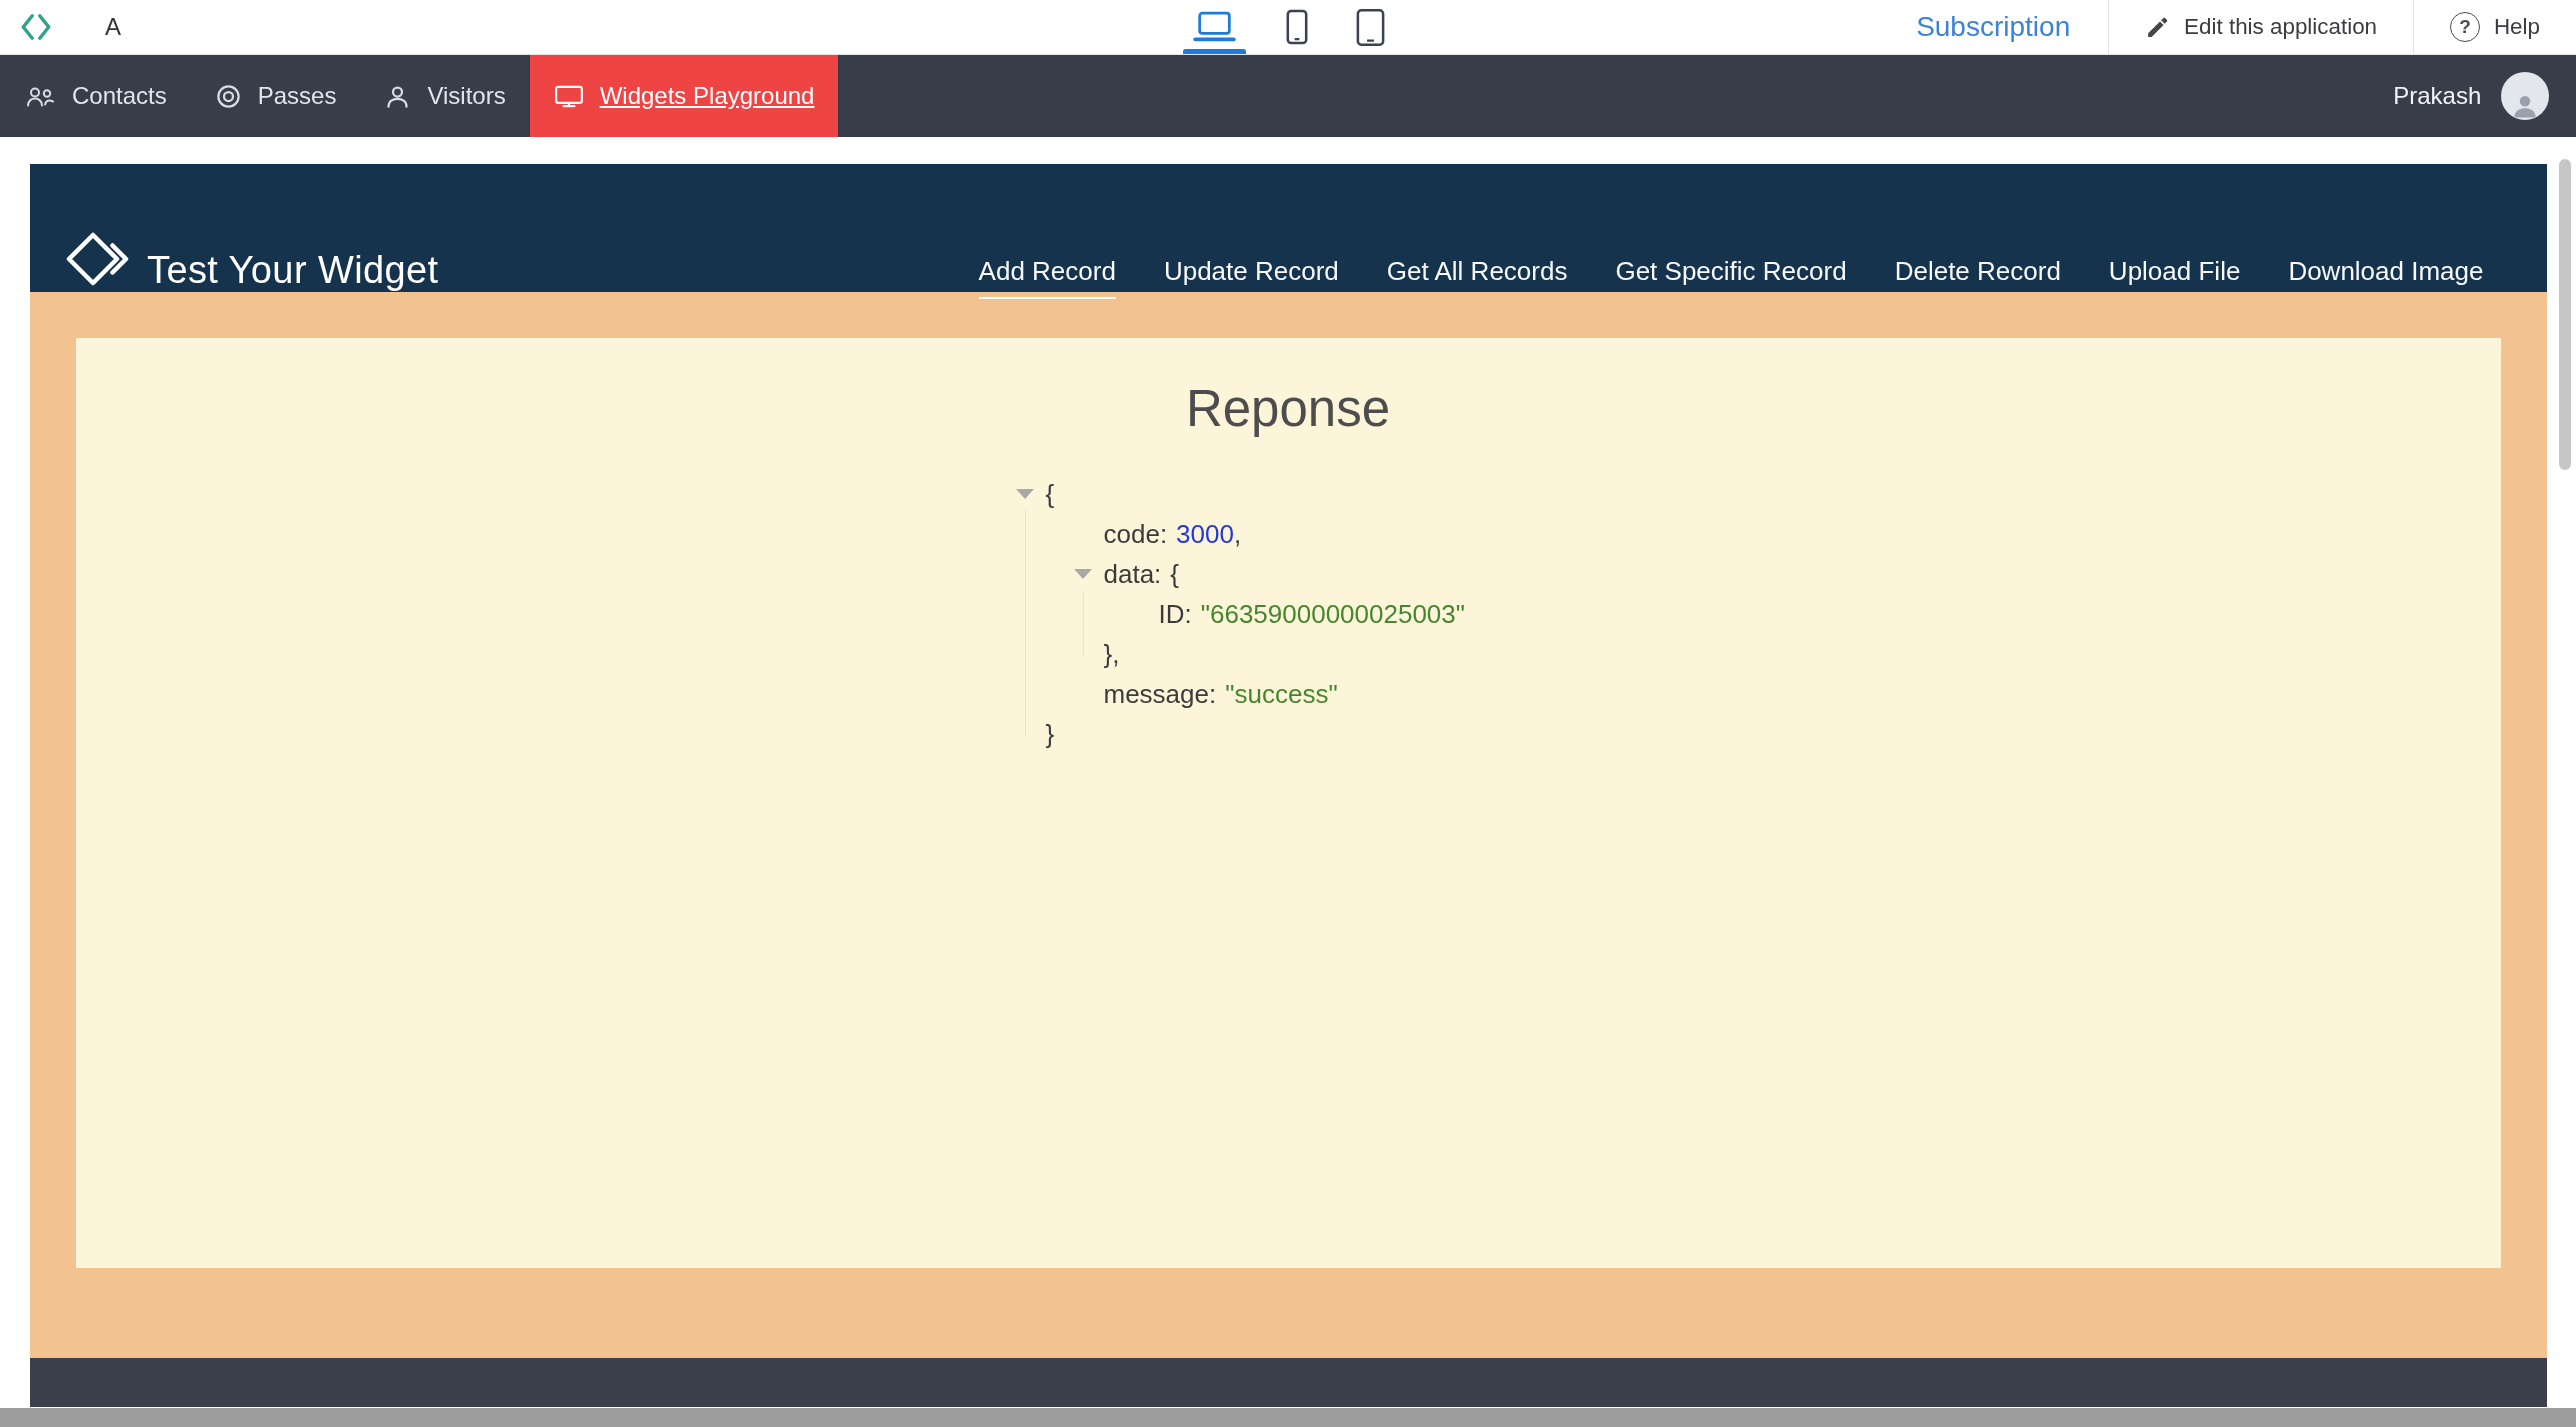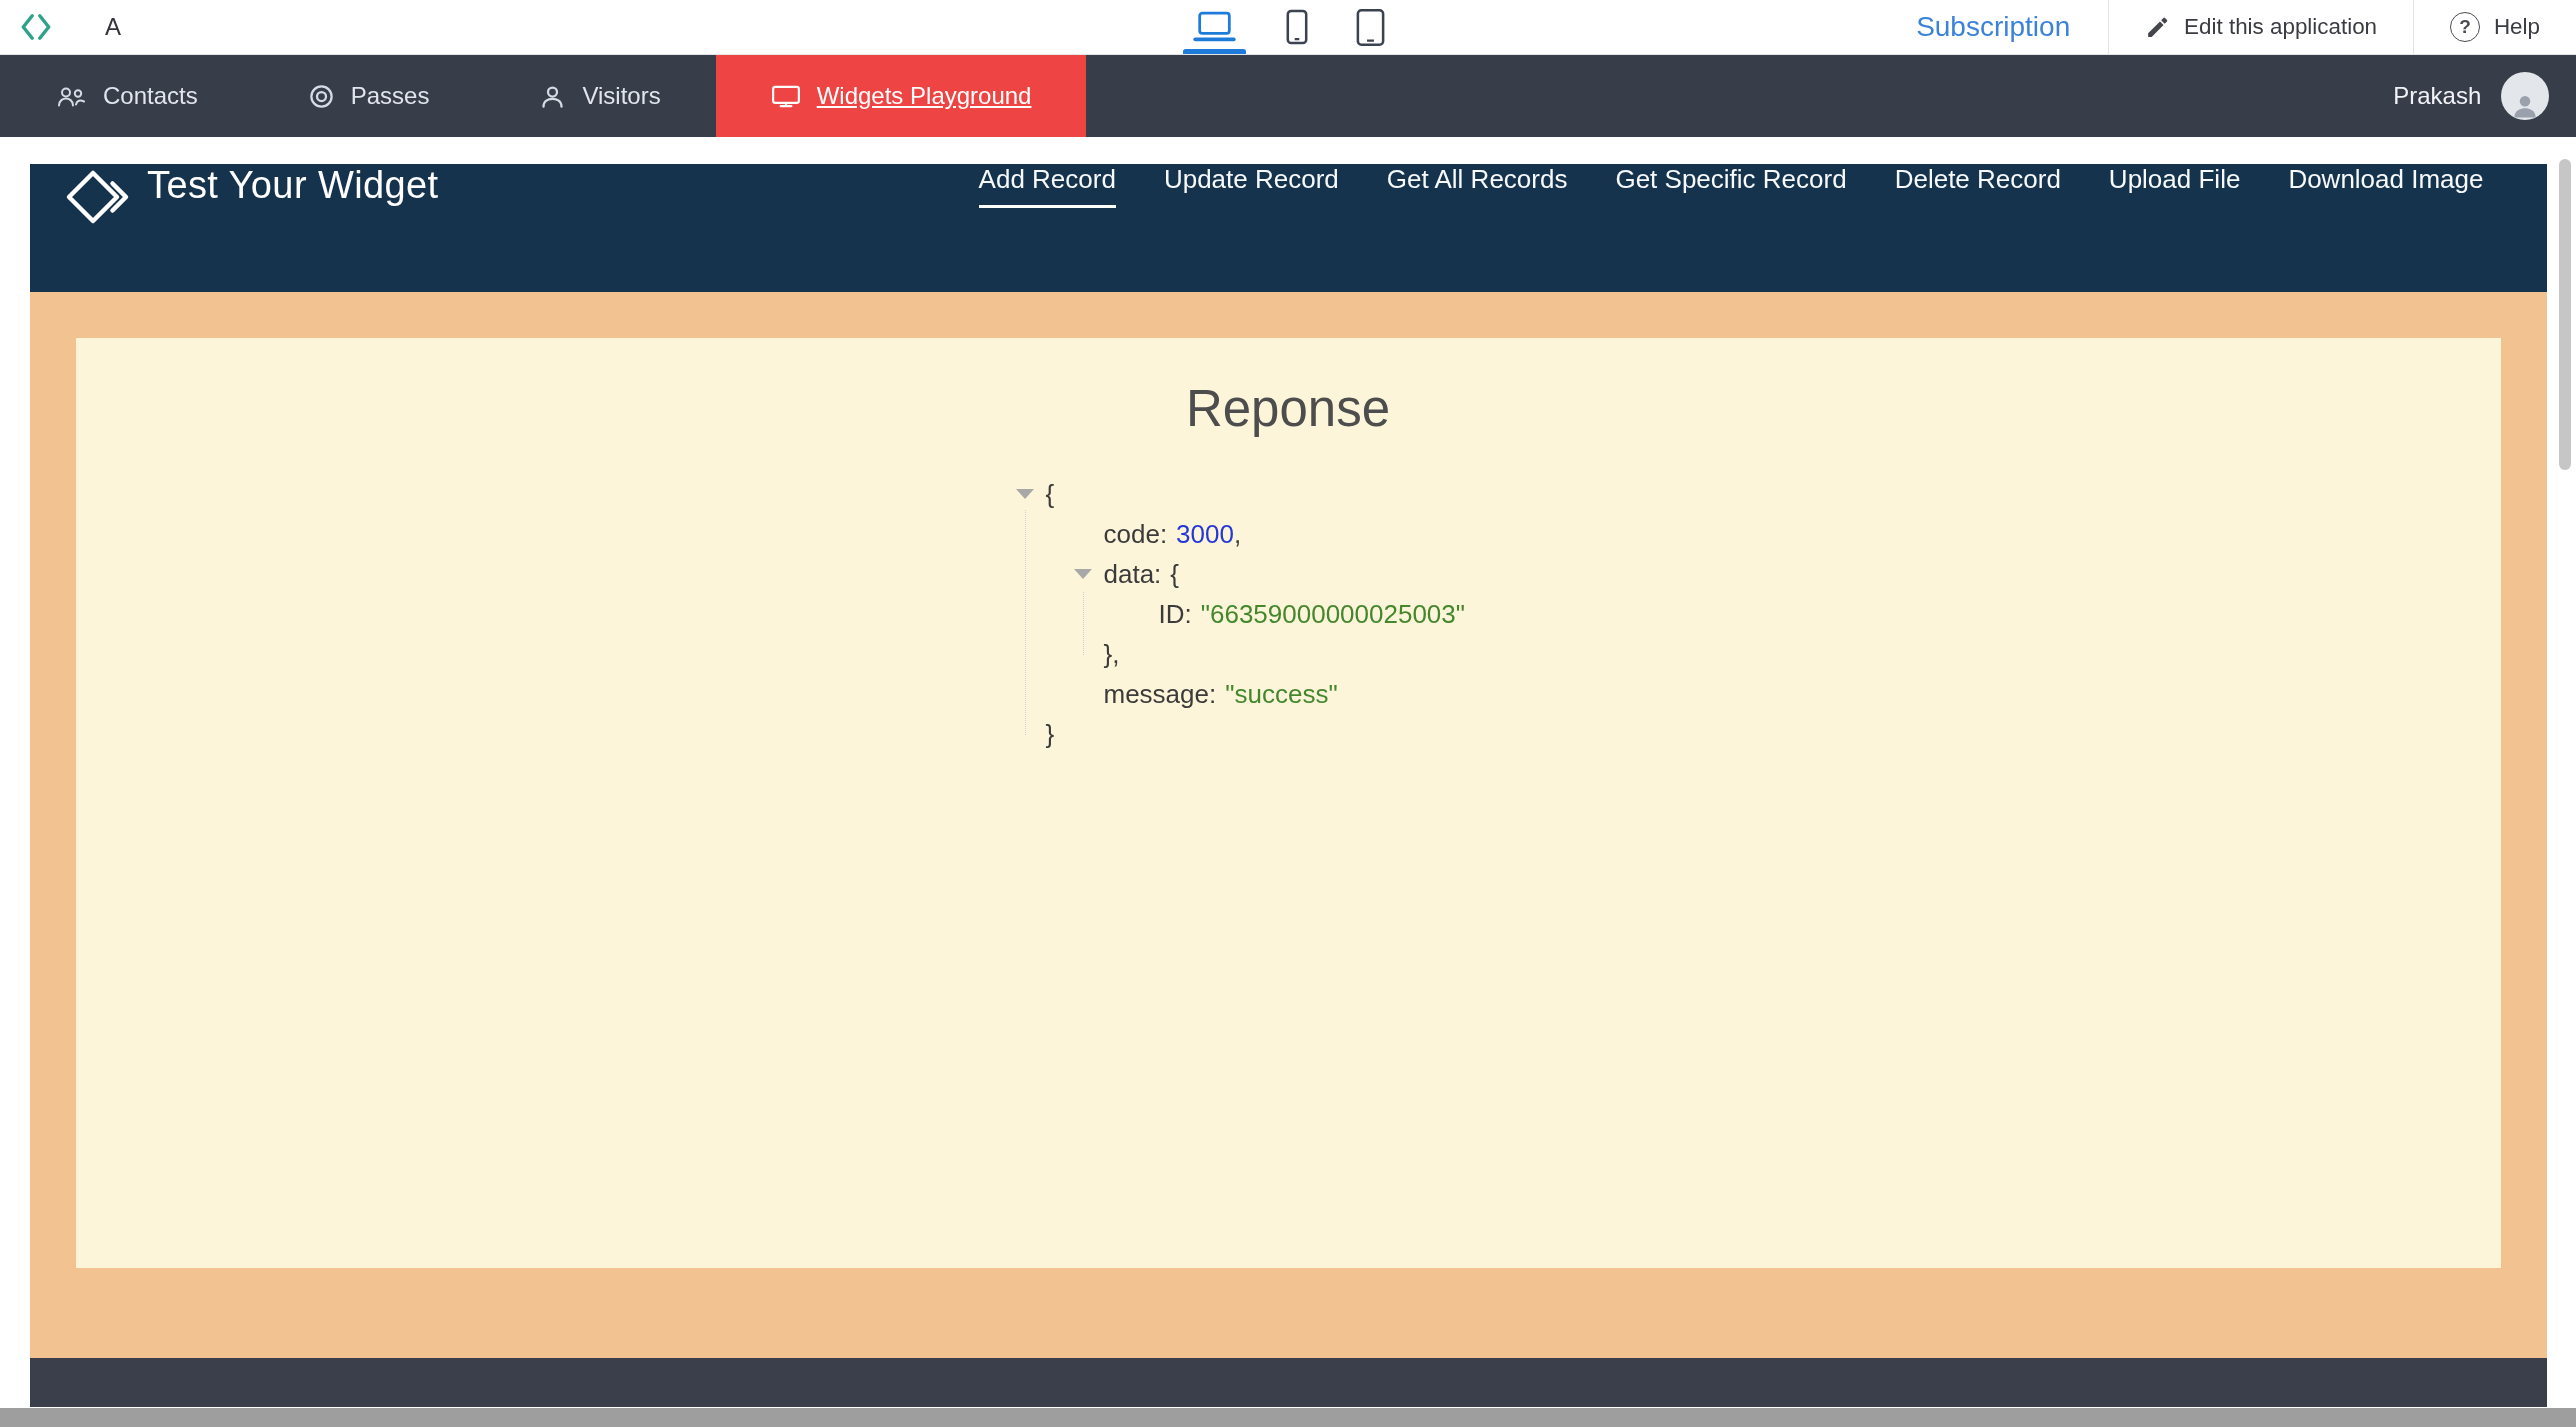--- a/index.html
+++ b/index.html
@@ -44,7 +44,7 @@
   
   .navbar { height: 82px; background: #383d4a; display: flex; align-items: stretch; }
   .nav-tab {
-    display: flex; align-items: center; gap: 16px; padding: 0 55px;
+    display: flex; align-items: center; gap: 16px; padding: 0 24px;
     color: #e2e5ec; font-size: 24px; cursor: pointer;
   }
   .nav-tab.active { background: #ef4444; color: #ffffff; text-decoration: underline; }

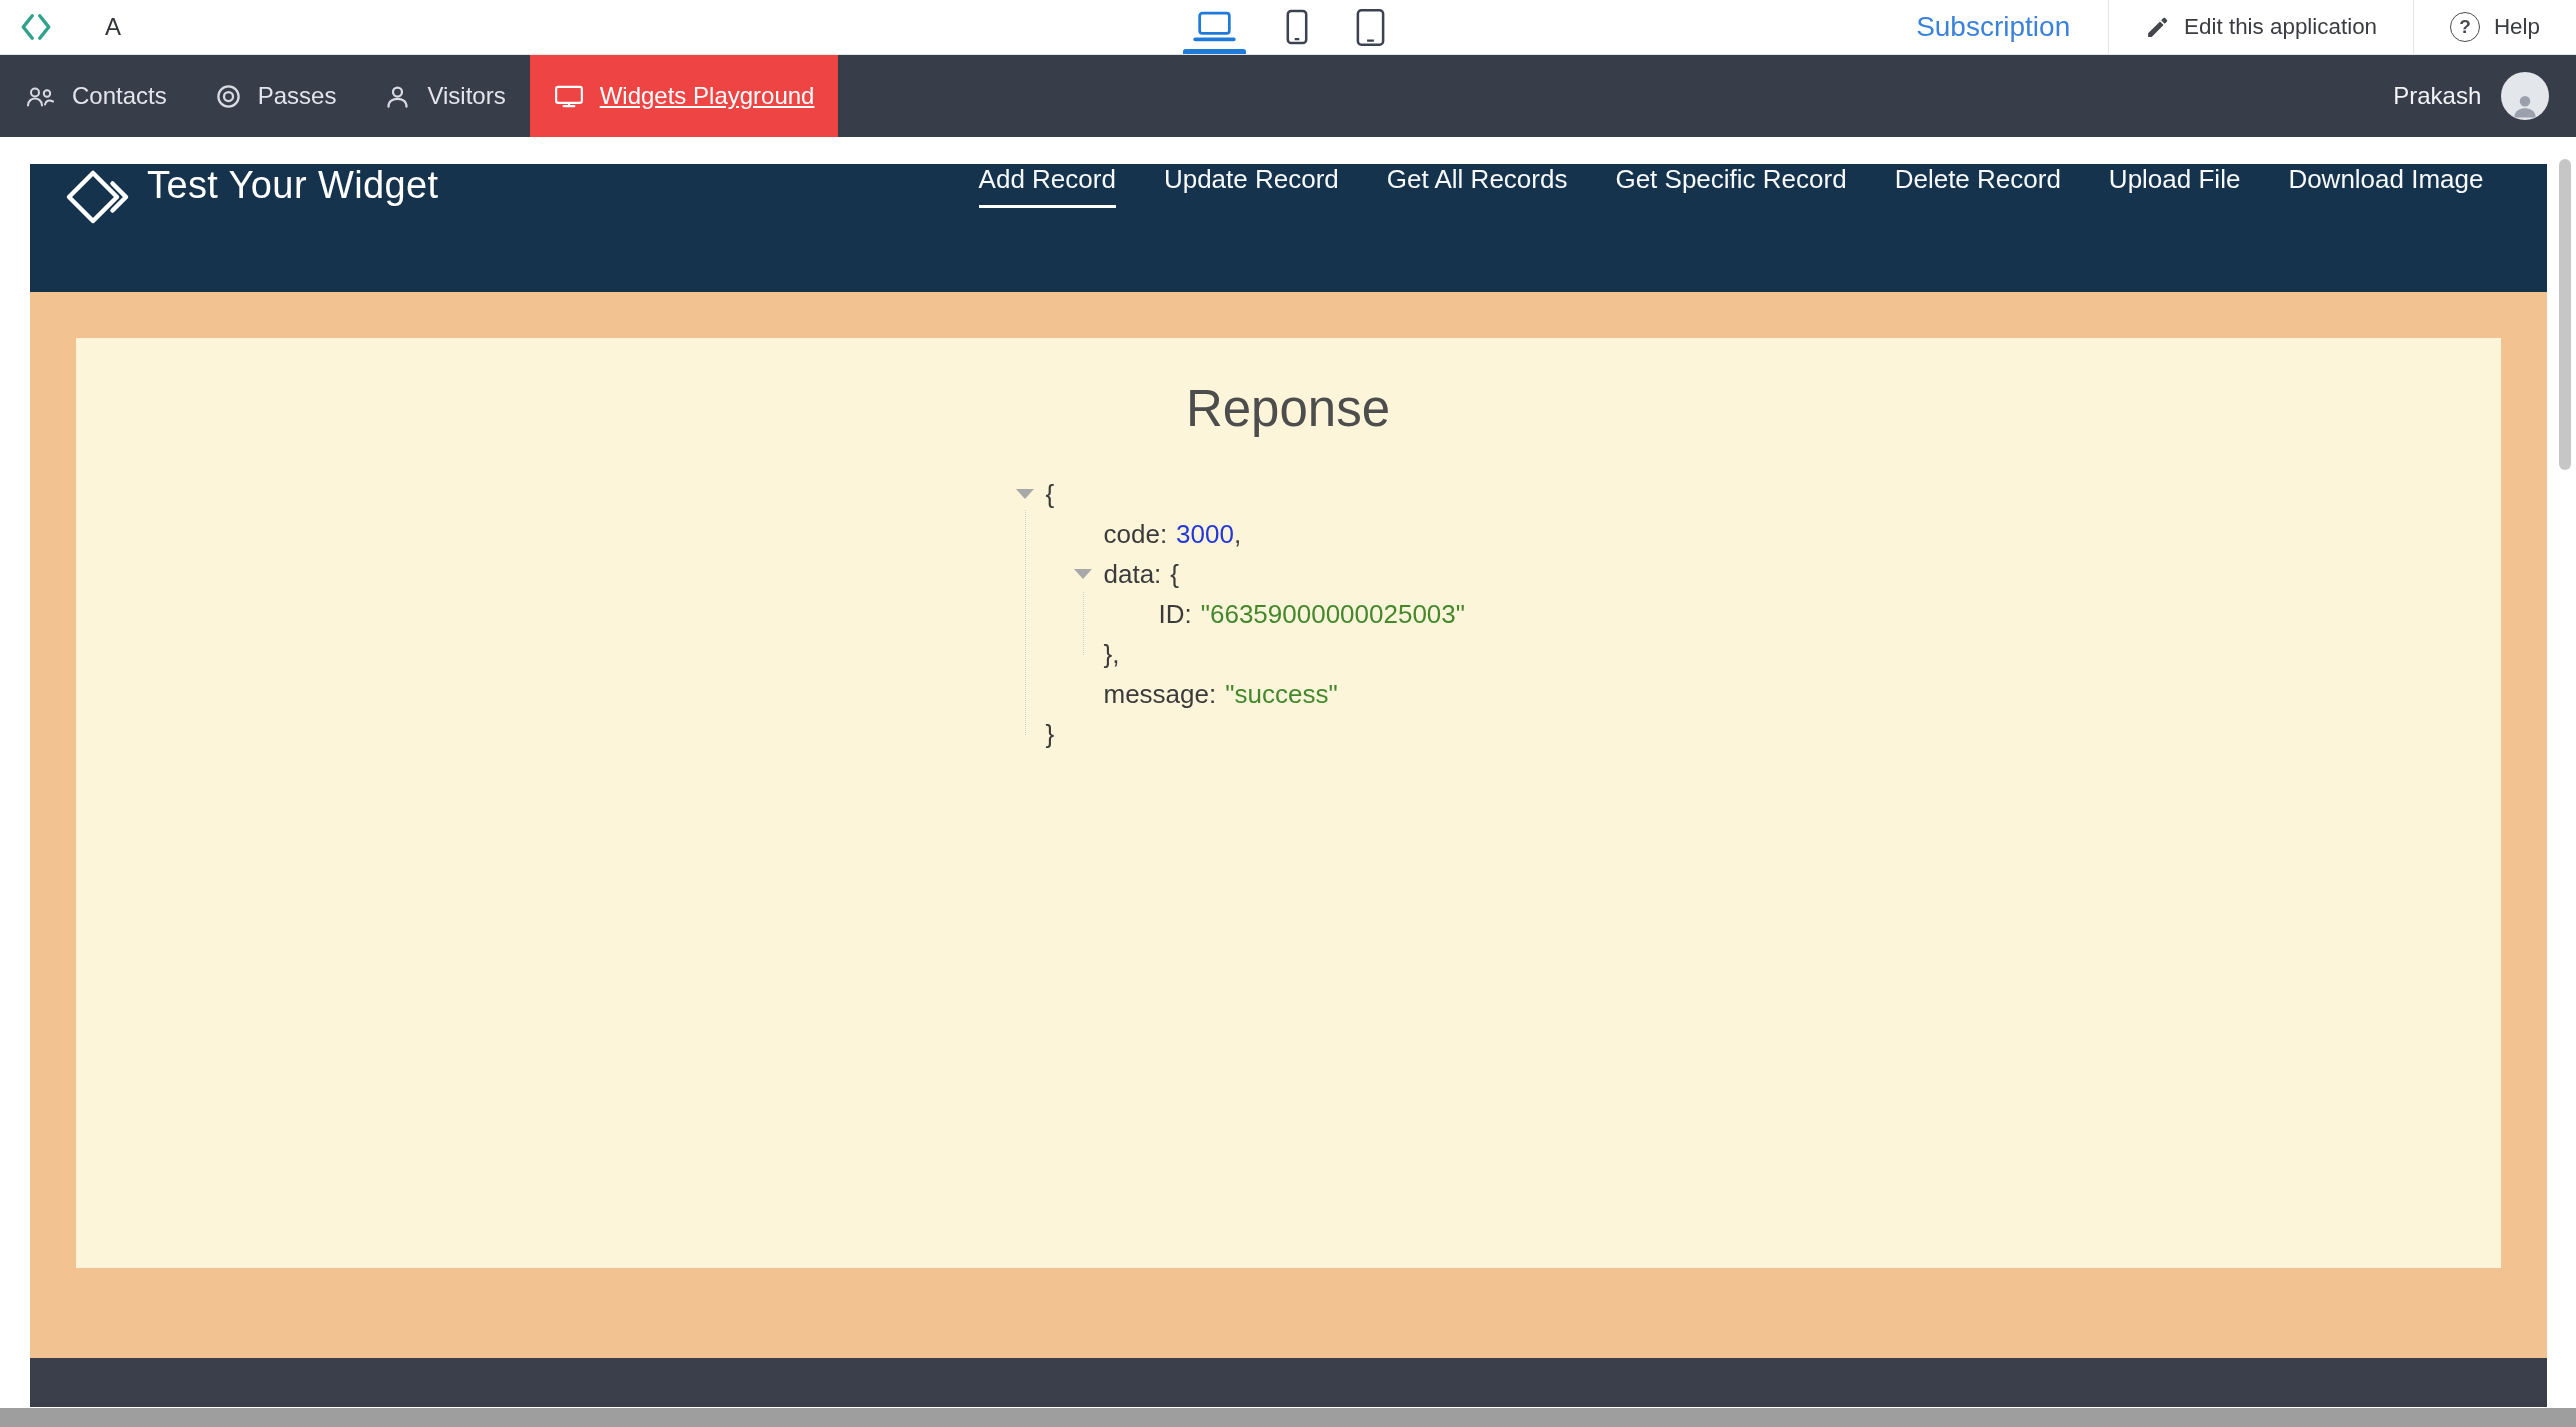--- a/index.html
+++ b/index.html
@@ -58,7 +58,7 @@
   
   .app-card { margin: 27px 29.5px 0; }
   .widget-header {
-    height: 128px; background: #15334d; display: flex; align-items: flex-start; color: #ffffff;
+    height: 128px; background: #15334d; display: flex; align-items: flex-end; color: #ffffff;
   }
   .widget-logo { margin-left: 33px; display: flex; align-items: center; }
   .widget-title { margin-left: 12.5px; font-size: 38px; font-weight: 400; letter-spacing: 0.4px; }

